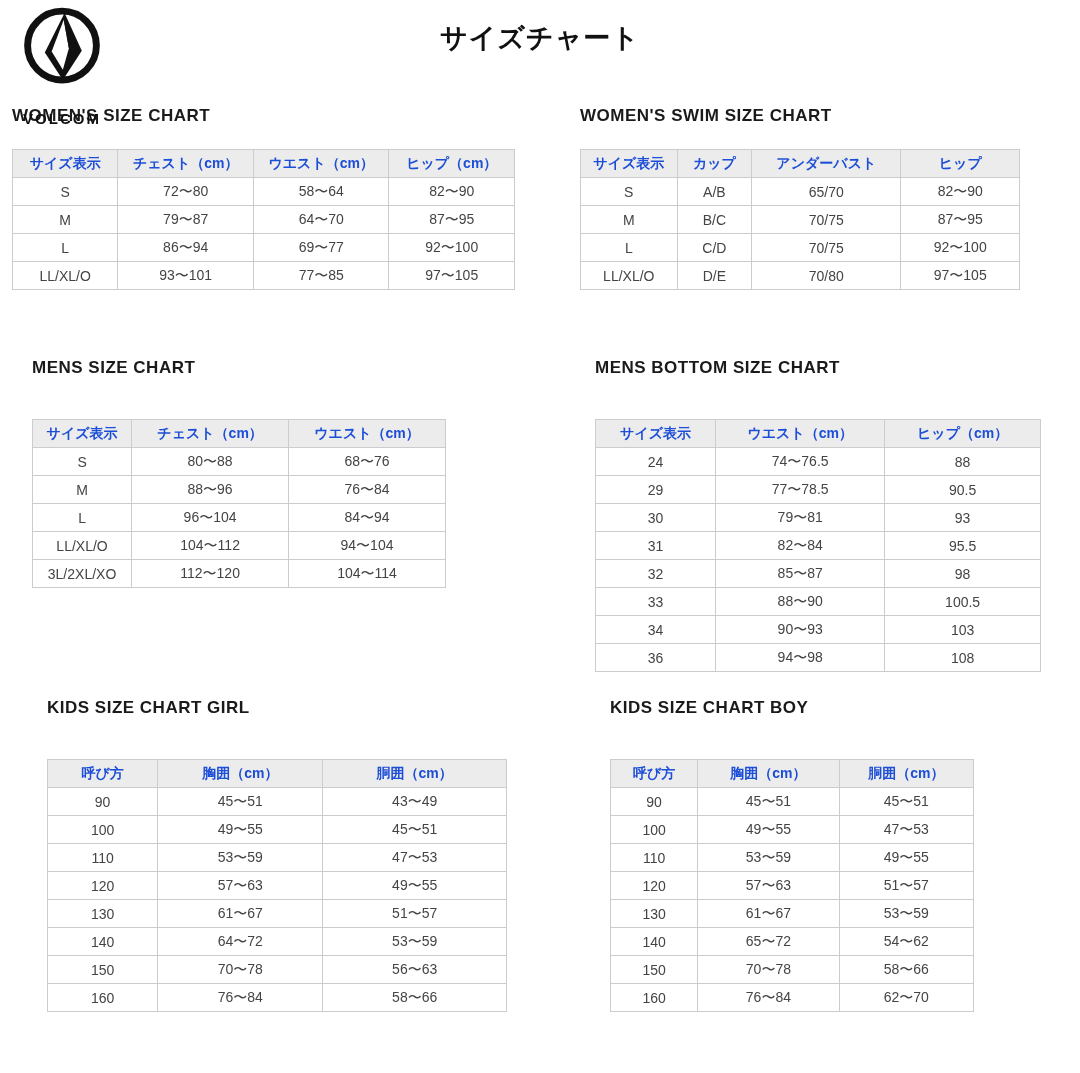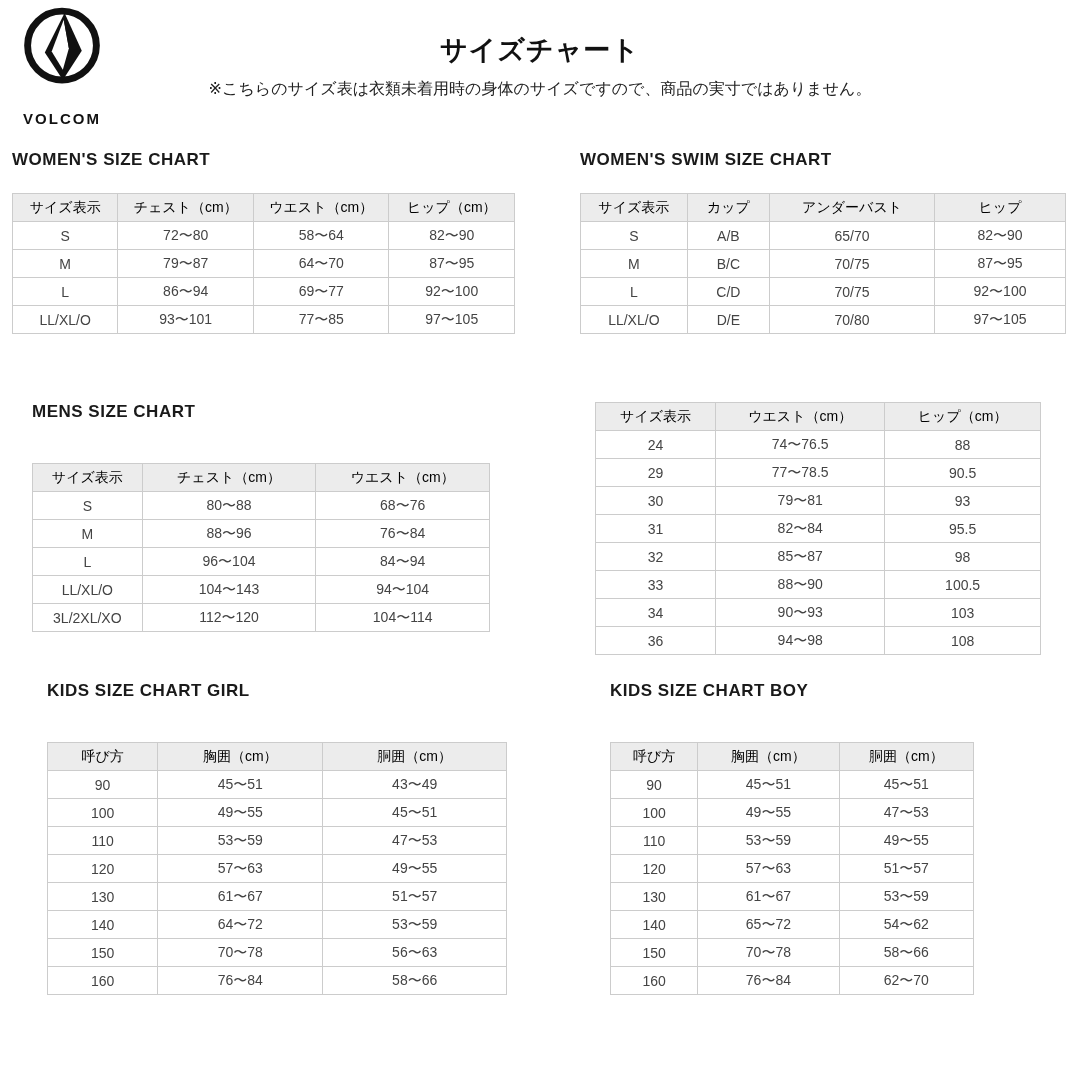--- a/index.html
+++ b/index.html
@@ -19,7 +19,7 @@
   .logo-text { font-weight:800; font-size:15px; letter-spacing:2px; color:#111; margin-top:18px; }
 
   
-  header.top { padding-top:32px; text-align:center; }
+  header.top { padding-top:20px; text-align:center; }
   h1.page-title { margin:0; font-size:27px; font-weight:800; color:#111; letter-spacing:1px; }
   p.page-note { margin:11px 0 0; font-size:16px; color:#222; }
 

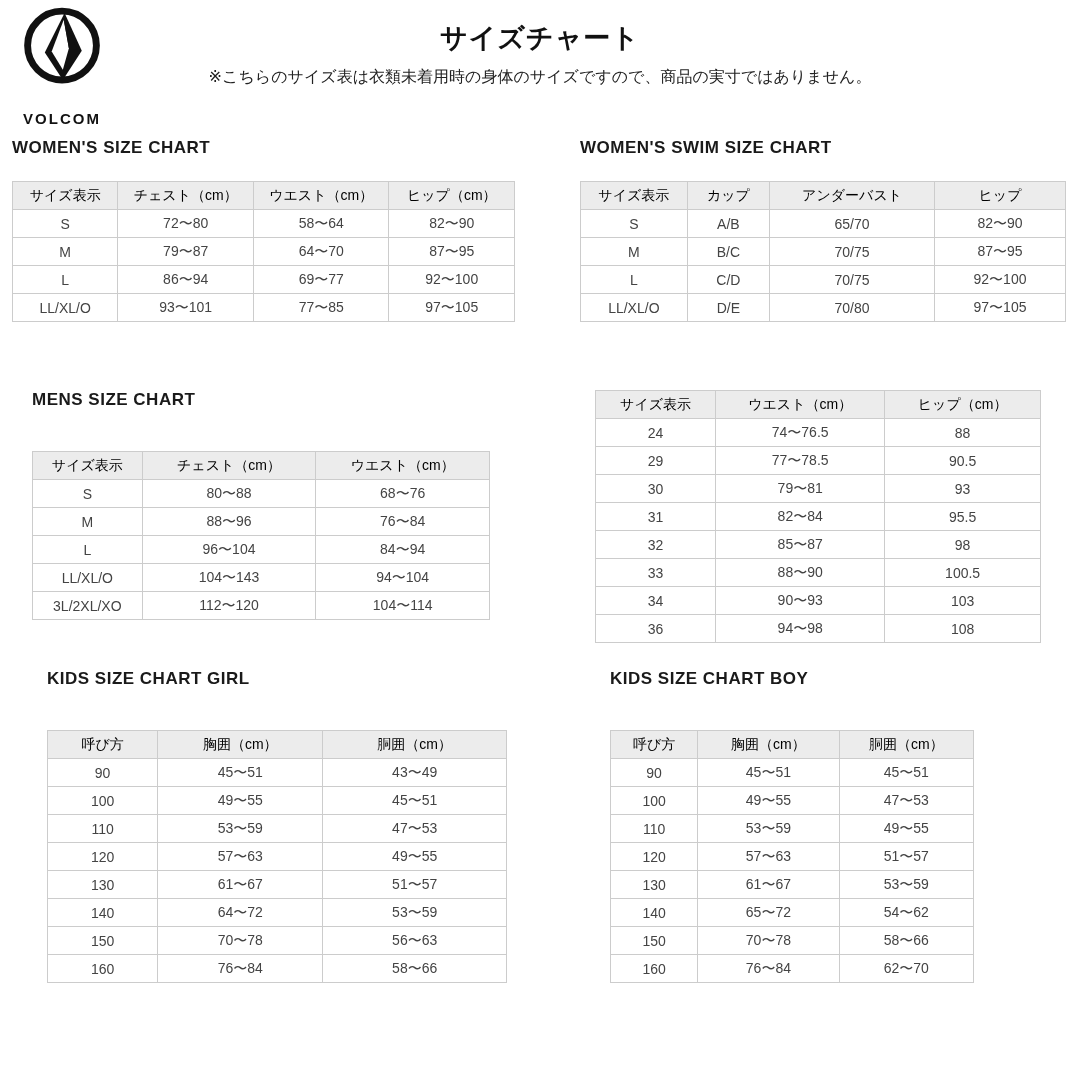--- a/index.html
+++ b/index.html
@@ -78,7 +78,6 @@
 
 <header class="top">
   <h1 class="page-title">サイズチャート</h1>
-  <p class="page-note">※こちらのサイズ表は衣類未着用時の身体のサイズですので、商品の実寸ではありません。</p>
 </header>
 
 <main class="grid">

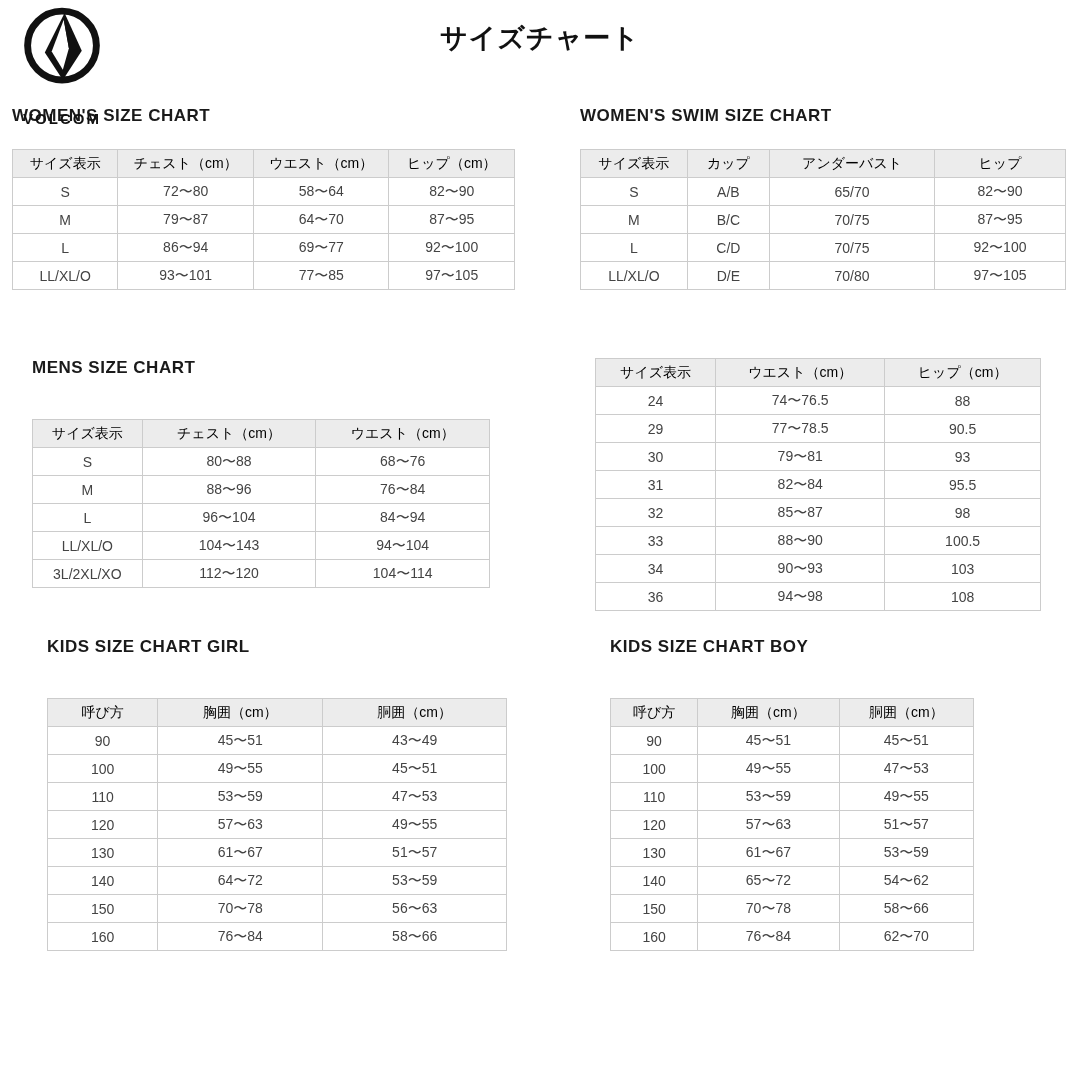--- a/index.html
+++ b/index.html
@@ -36,7 +36,7 @@
 
   
   .s-womens     { margin-left:12px; width:503px; }
-  .s-swim       { margin-left:40px; width:486px; }
+  .s-swim       { margin-left:40px; width:440px; }
   .s-mens       { margin-left:32px; width:458px; }
   .s-mensbottom { margin-left:55px; width:446px; }
   .s-kidsgirl   { margin-left:47px; width:460px; }

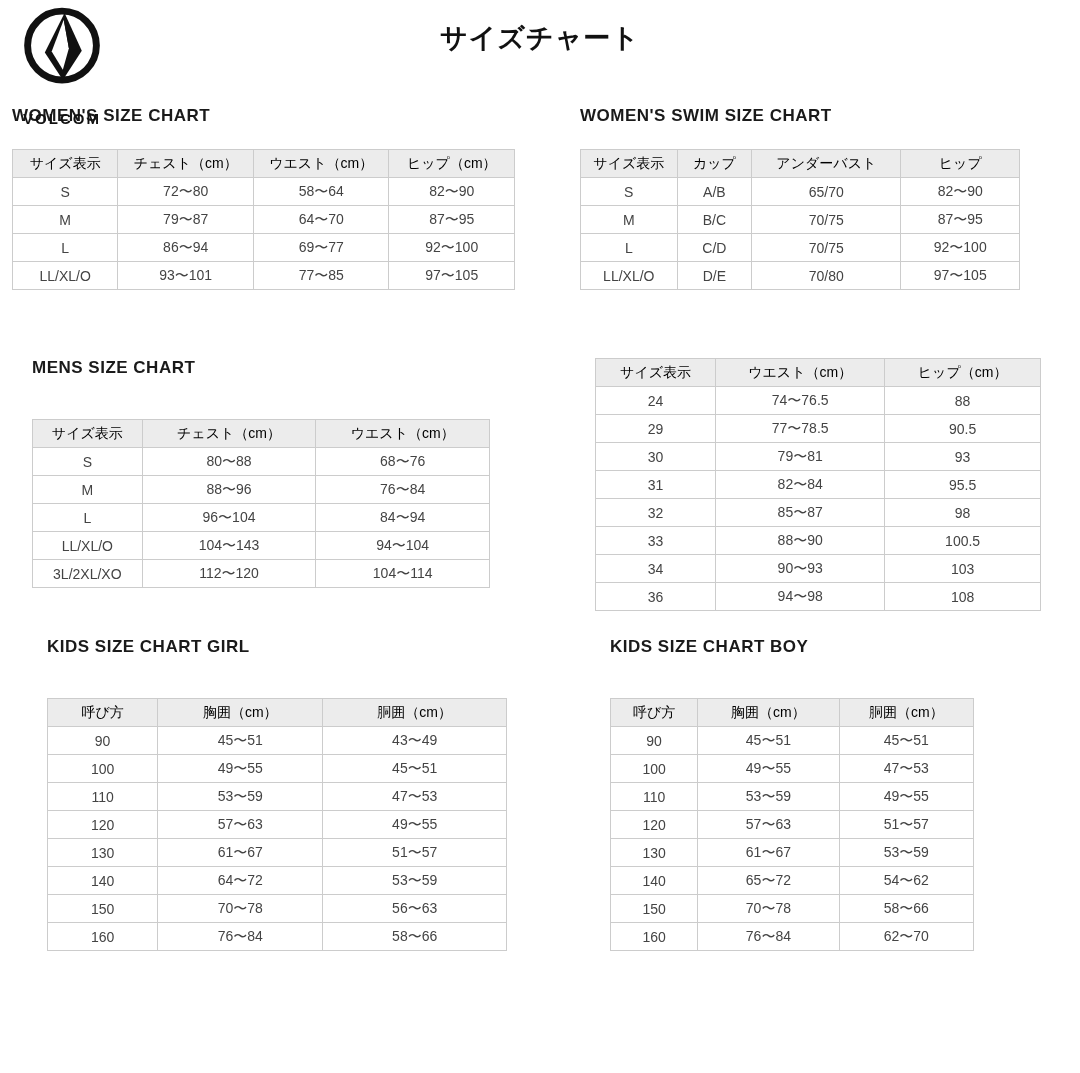--- a/index.html
+++ b/index.html
@@ -50,7 +50,7 @@
     text-align:center; vertical-align:middle;
     font-size:14px; overflow:hidden; white-space:nowrap;
   }
-  th { background:#ececec; font-weight:400; color:#000000; }
+  th { background:#ececec; font-weight:700; color:#1d4ed8; }
   td { color:#444; }
 
   

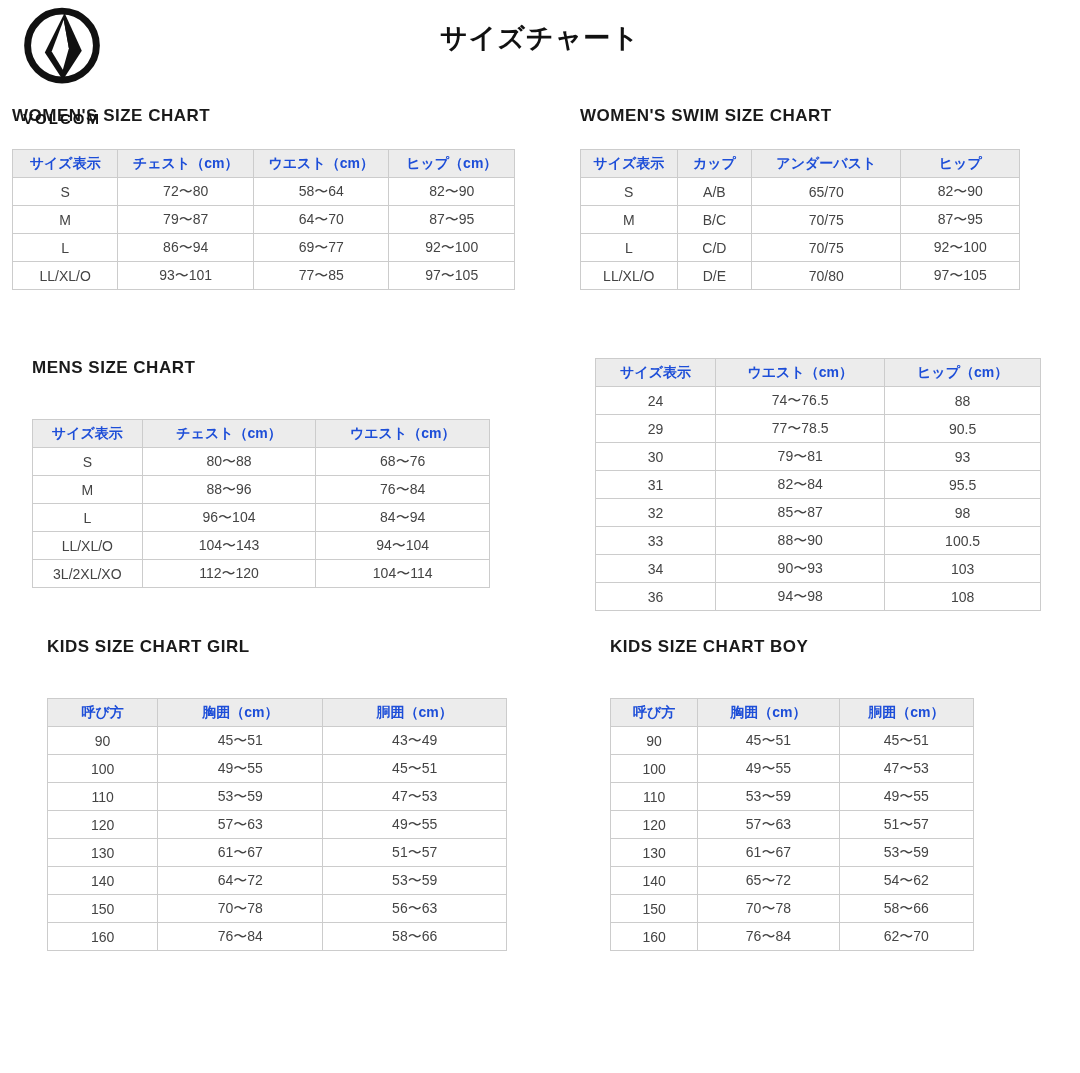--- a/index.html
+++ b/index.html
@@ -37,7 +37,7 @@
   
   .s-womens     { margin-left:12px; width:503px; }
   .s-swim       { margin-left:40px; width:440px; }
-  .s-mens       { margin-left:32px; width:458px; }
+  .s-mens       { margin-left:32px; width:414px; }
   .s-mensbottom { margin-left:55px; width:446px; }
   .s-kidsgirl   { margin-left:47px; width:460px; }
   .s-kidsboy    { margin-left:70px; width:364px; }

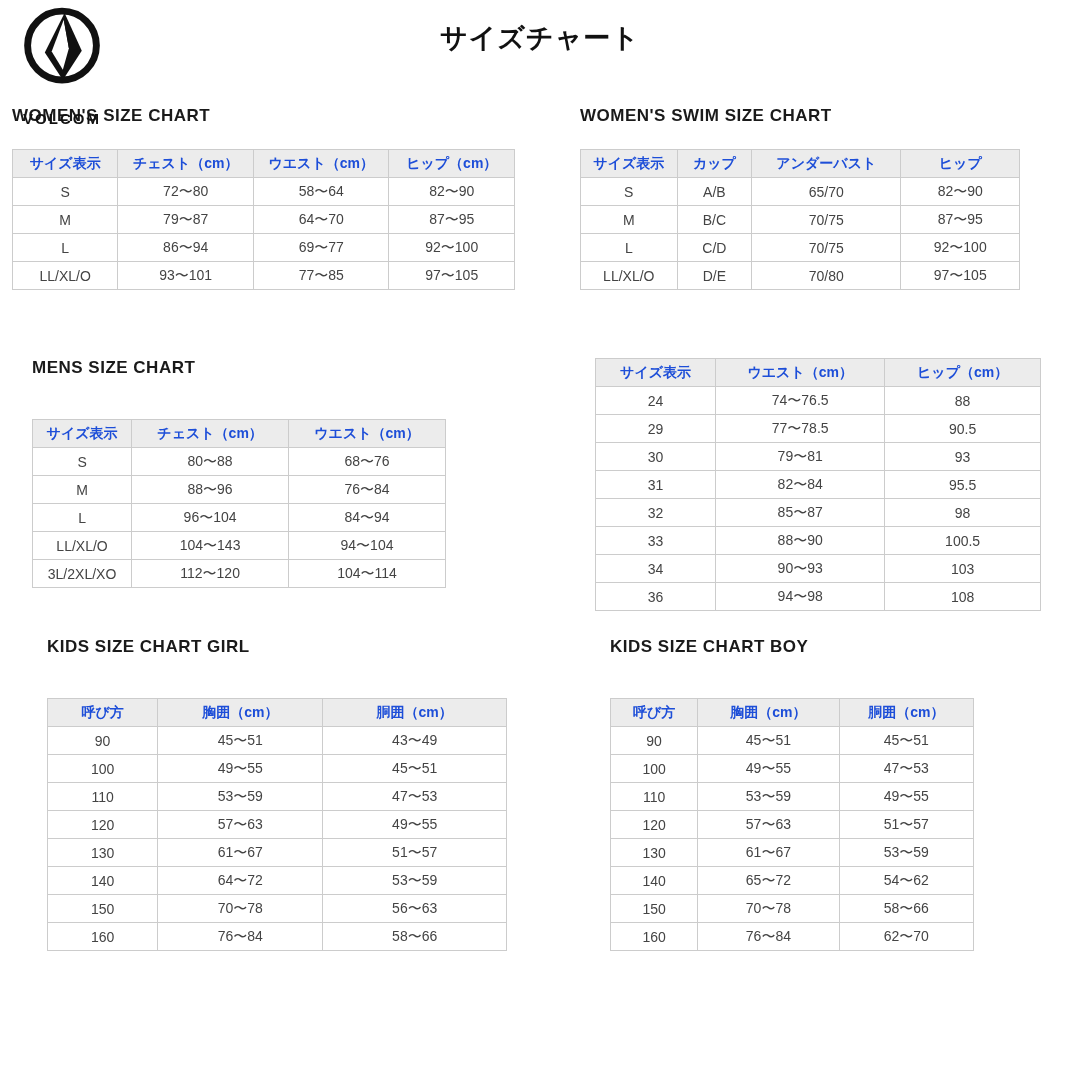--- a/index.html
+++ b/index.html
@@ -203,6 +203,7 @@
   </section>
 
   <section class="sect s-mensbottom row2">
+    <h2>MENS BOTTOM SIZE CHART</h2>
     <table class="t3">
       <thead>
           <tr>

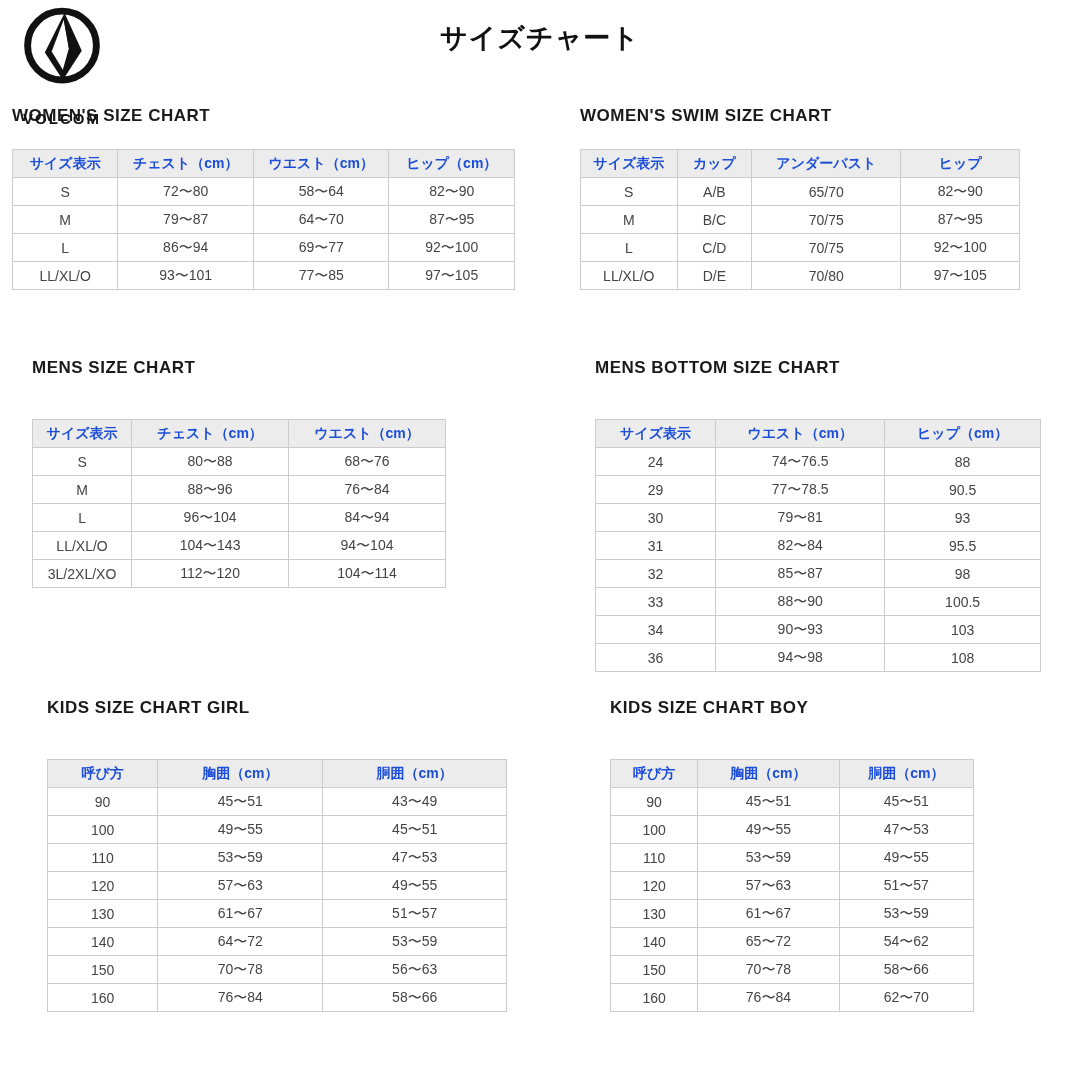--- a/index.html
+++ b/index.html
@@ -190,7 +190,7 @@
           </tr>
           <tr>
             <td>LL/XL/O</td>
-            <td>104〜143</td>
+            <td>104〜112</td>
             <td>94〜104</td>
           </tr>
           <tr>

